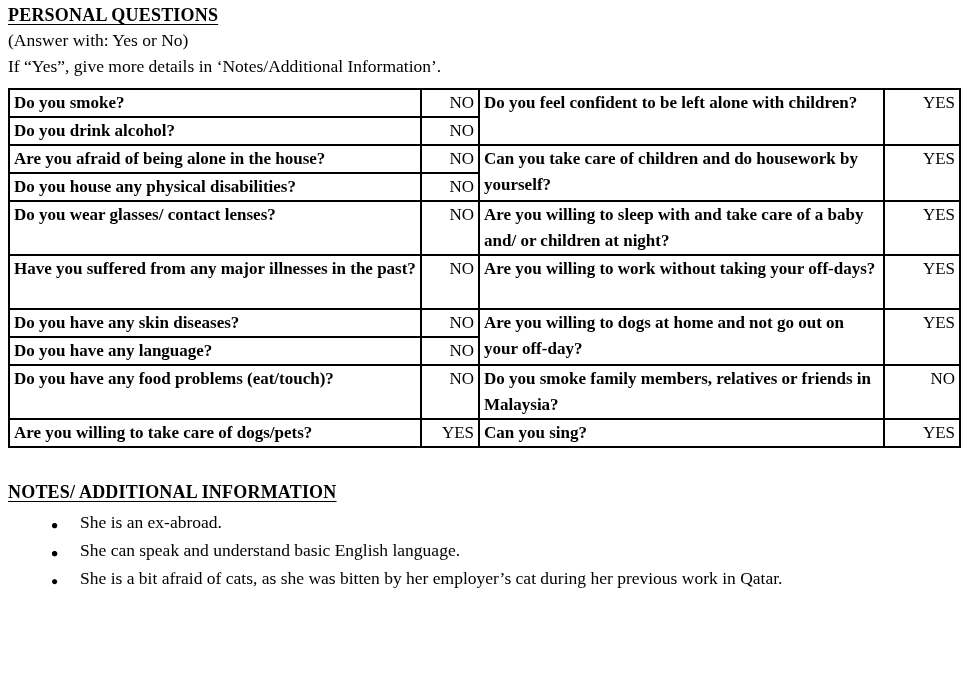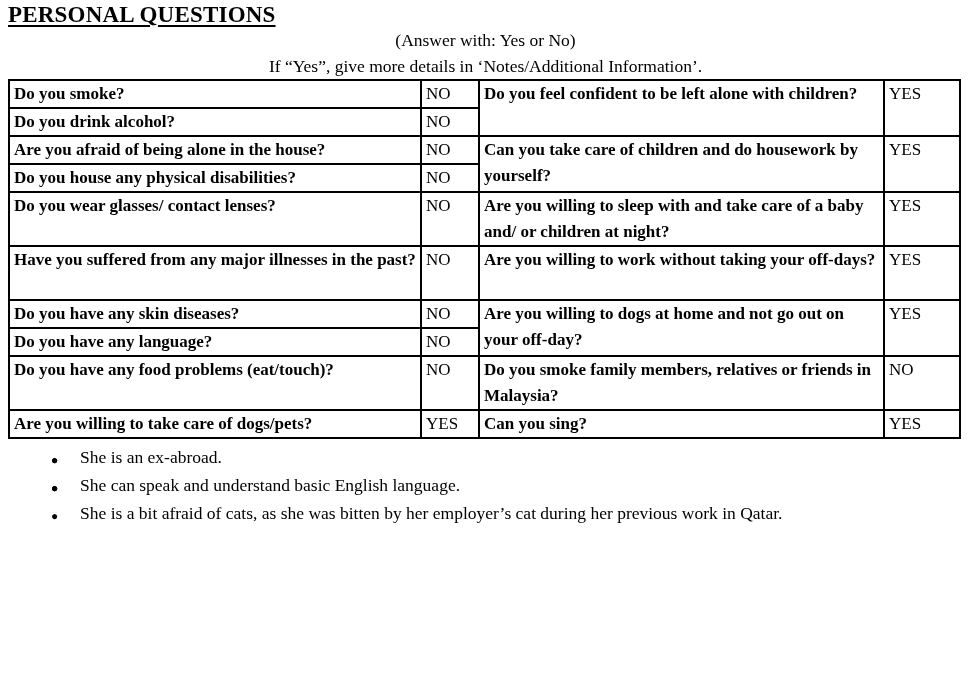--- a/index.html
+++ b/index.html
@@ -18,7 +18,7 @@
     padding: 3px 6px 0 8px;
   }
   .doc-title {
-    font-size: 23px;
+    font-size: 18px;
     line-height: 24px;
     font-weight: bold;
     text-decoration: underline;

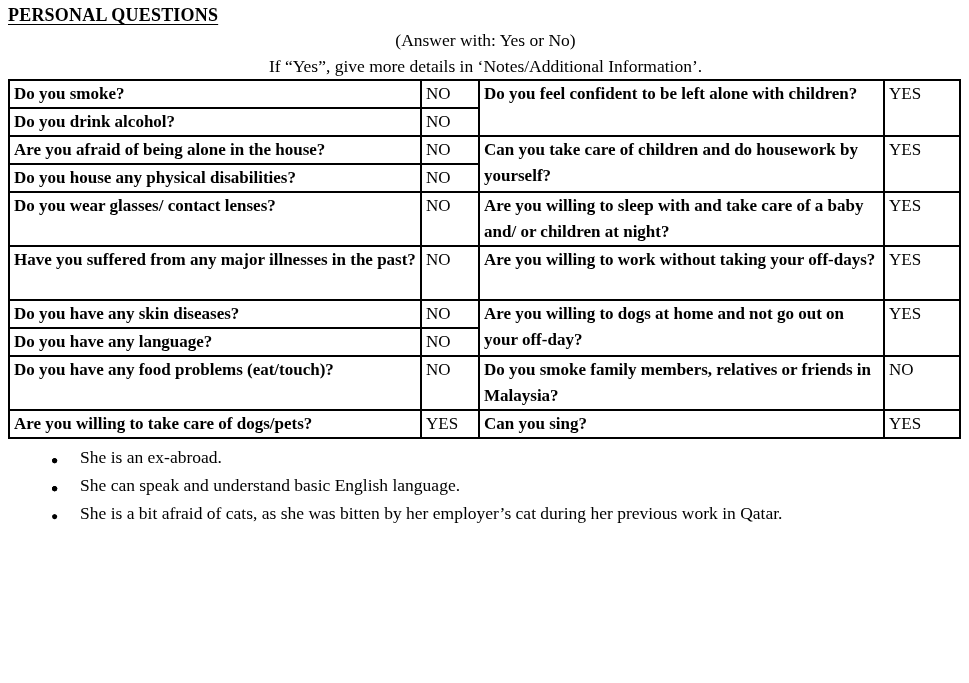--- a/index.html
+++ b/index.html
@@ -28,7 +28,6 @@
   .instruction {
     font-size: 17.5px;
     line-height: 26px;
-    text-align: center;
   }
   table.qa {
     border-collapse: collapse;

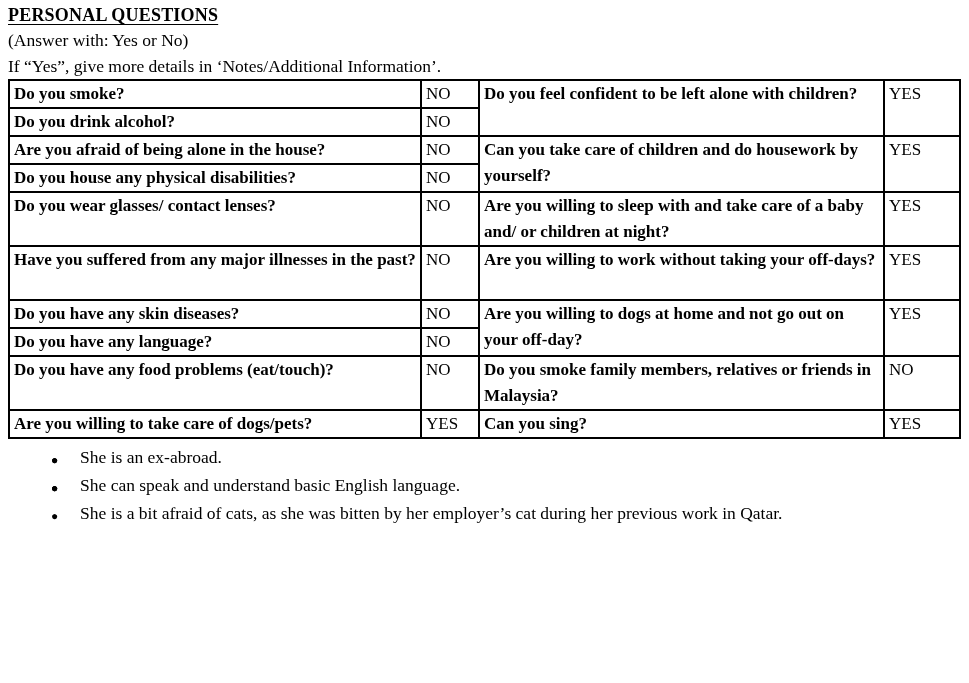--- a/index.html
+++ b/index.html
@@ -33,7 +33,7 @@
     border-collapse: collapse;
     table-layout: fixed;
     width: 829px;
-    margin-top: 0;
+    margin-top: 9px;
   }
   table.qa td {
     border: 2px solid #000000;

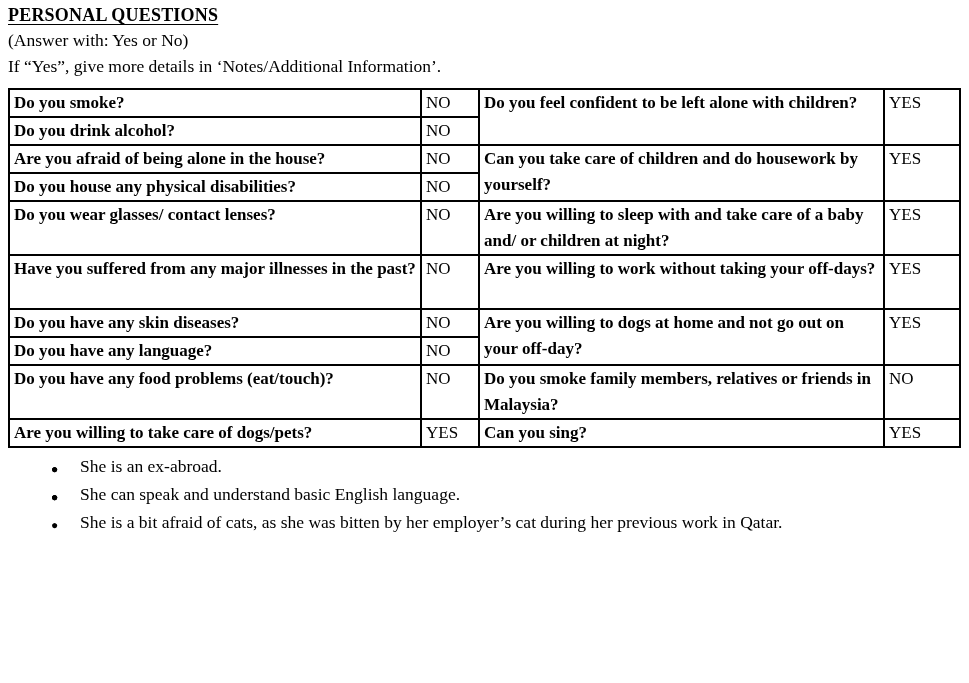--- a/index.html
+++ b/index.html
@@ -49,7 +49,7 @@
     padding-right: 8px;
   }
   td.a {
-    text-align: left;
+    text-align: right;
     font-weight: normal;
   }
   col.c-lq { width: 412px; }

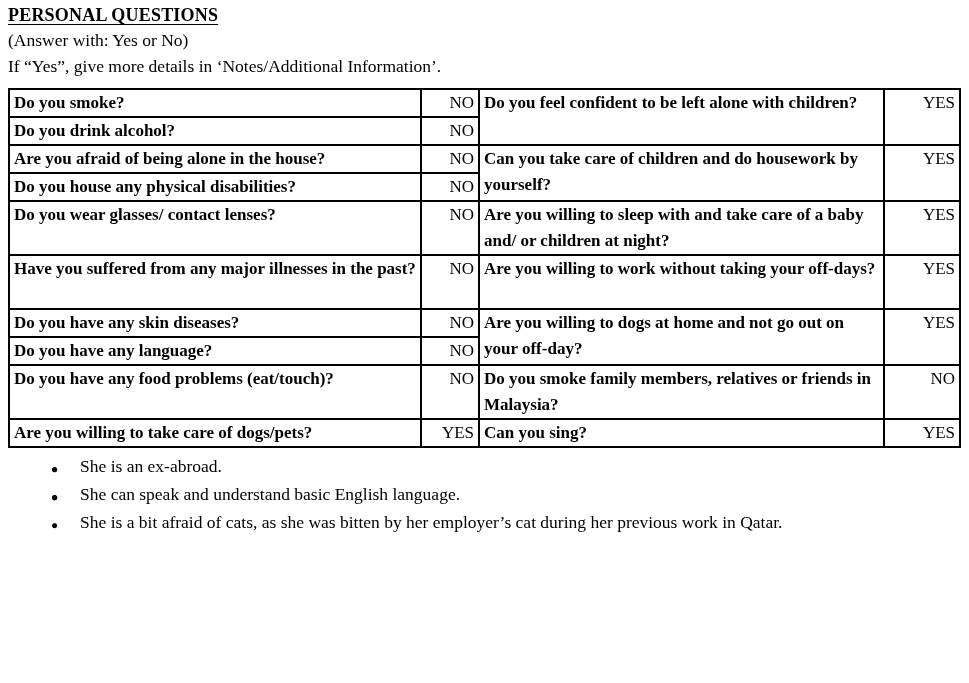--- a/index.html
+++ b/index.html
@@ -161,6 +161,7 @@
     </tbody>
   </table>
 
+  <div class="notes-heading">NOTES/ ADDITIONAL INFORMATION</div>
 
   <ul class="notes-list">
     <li>

